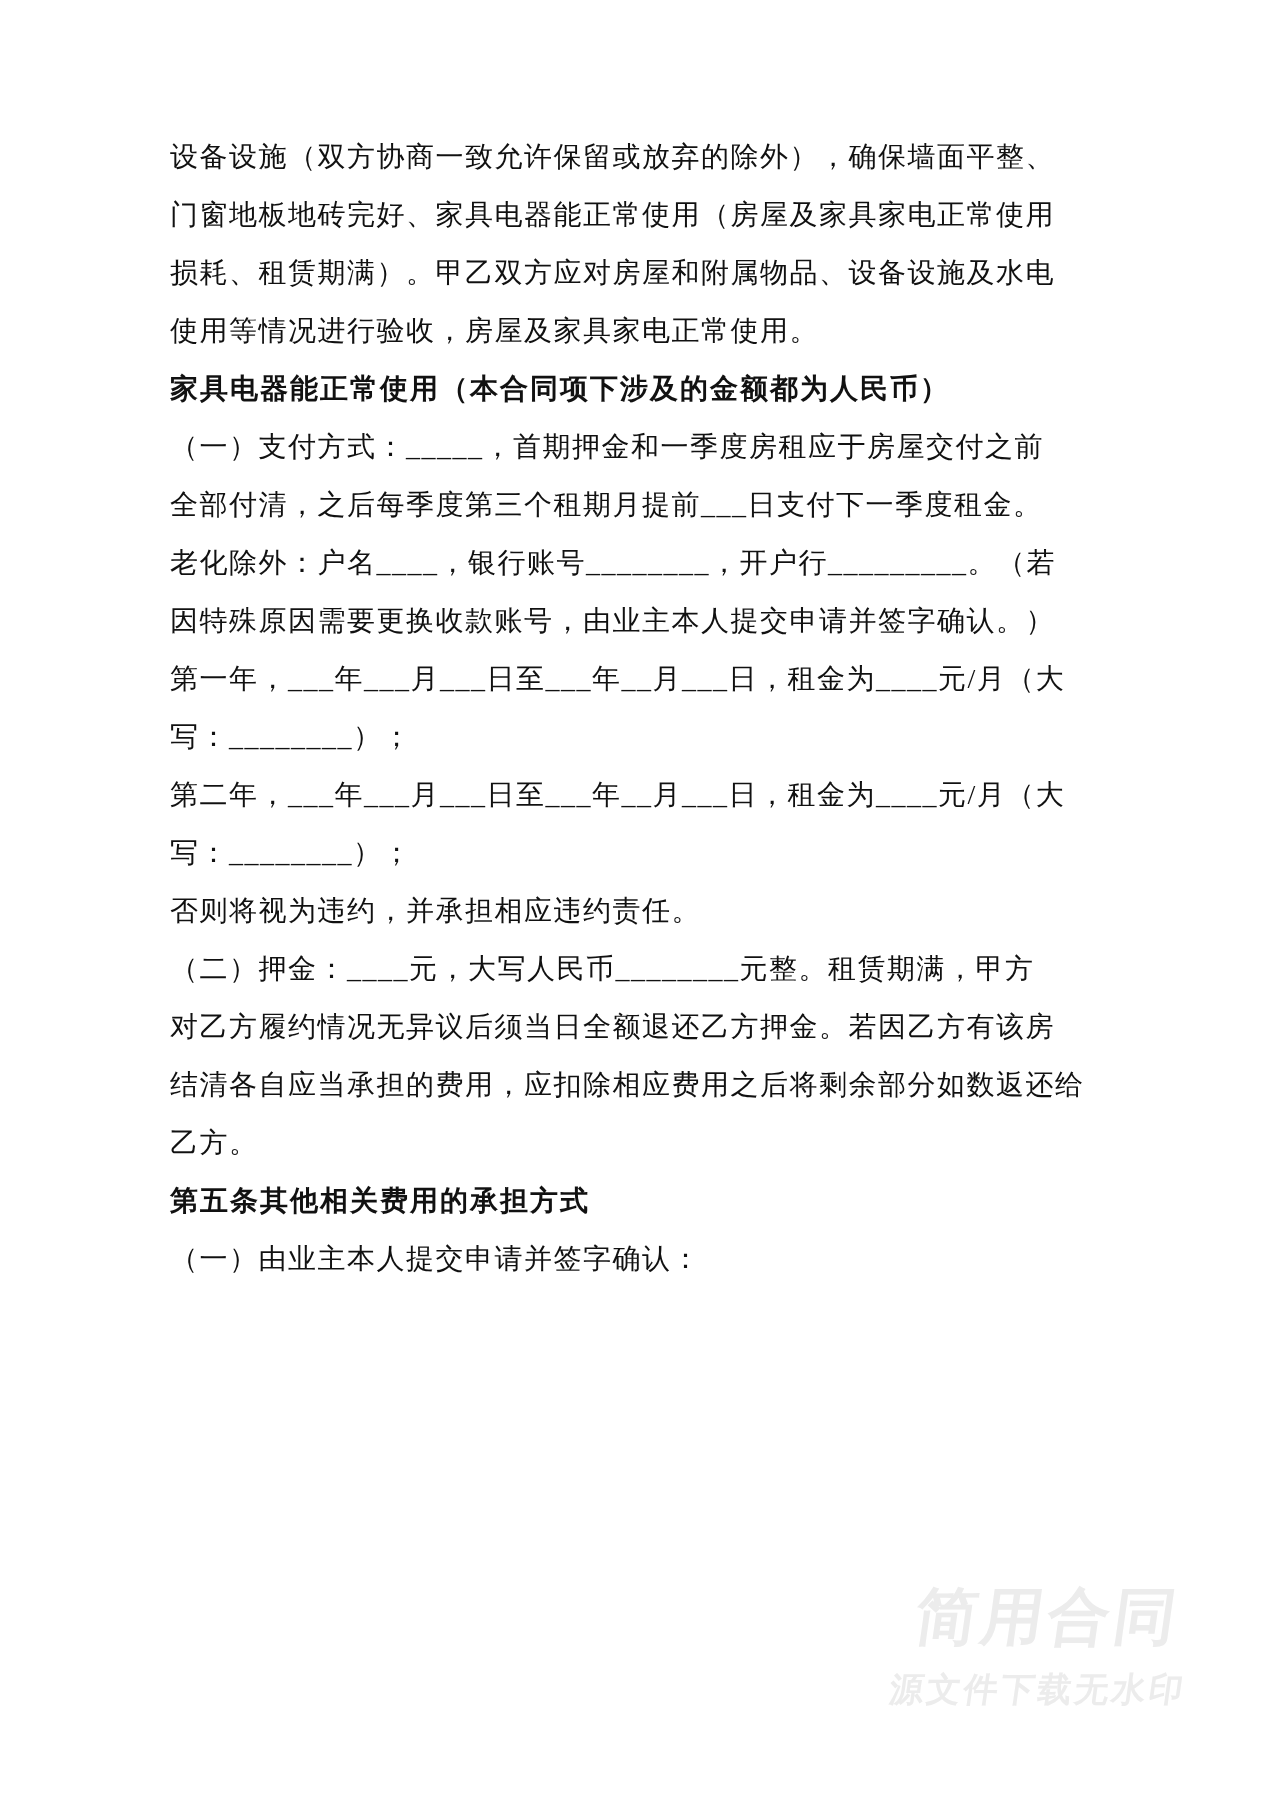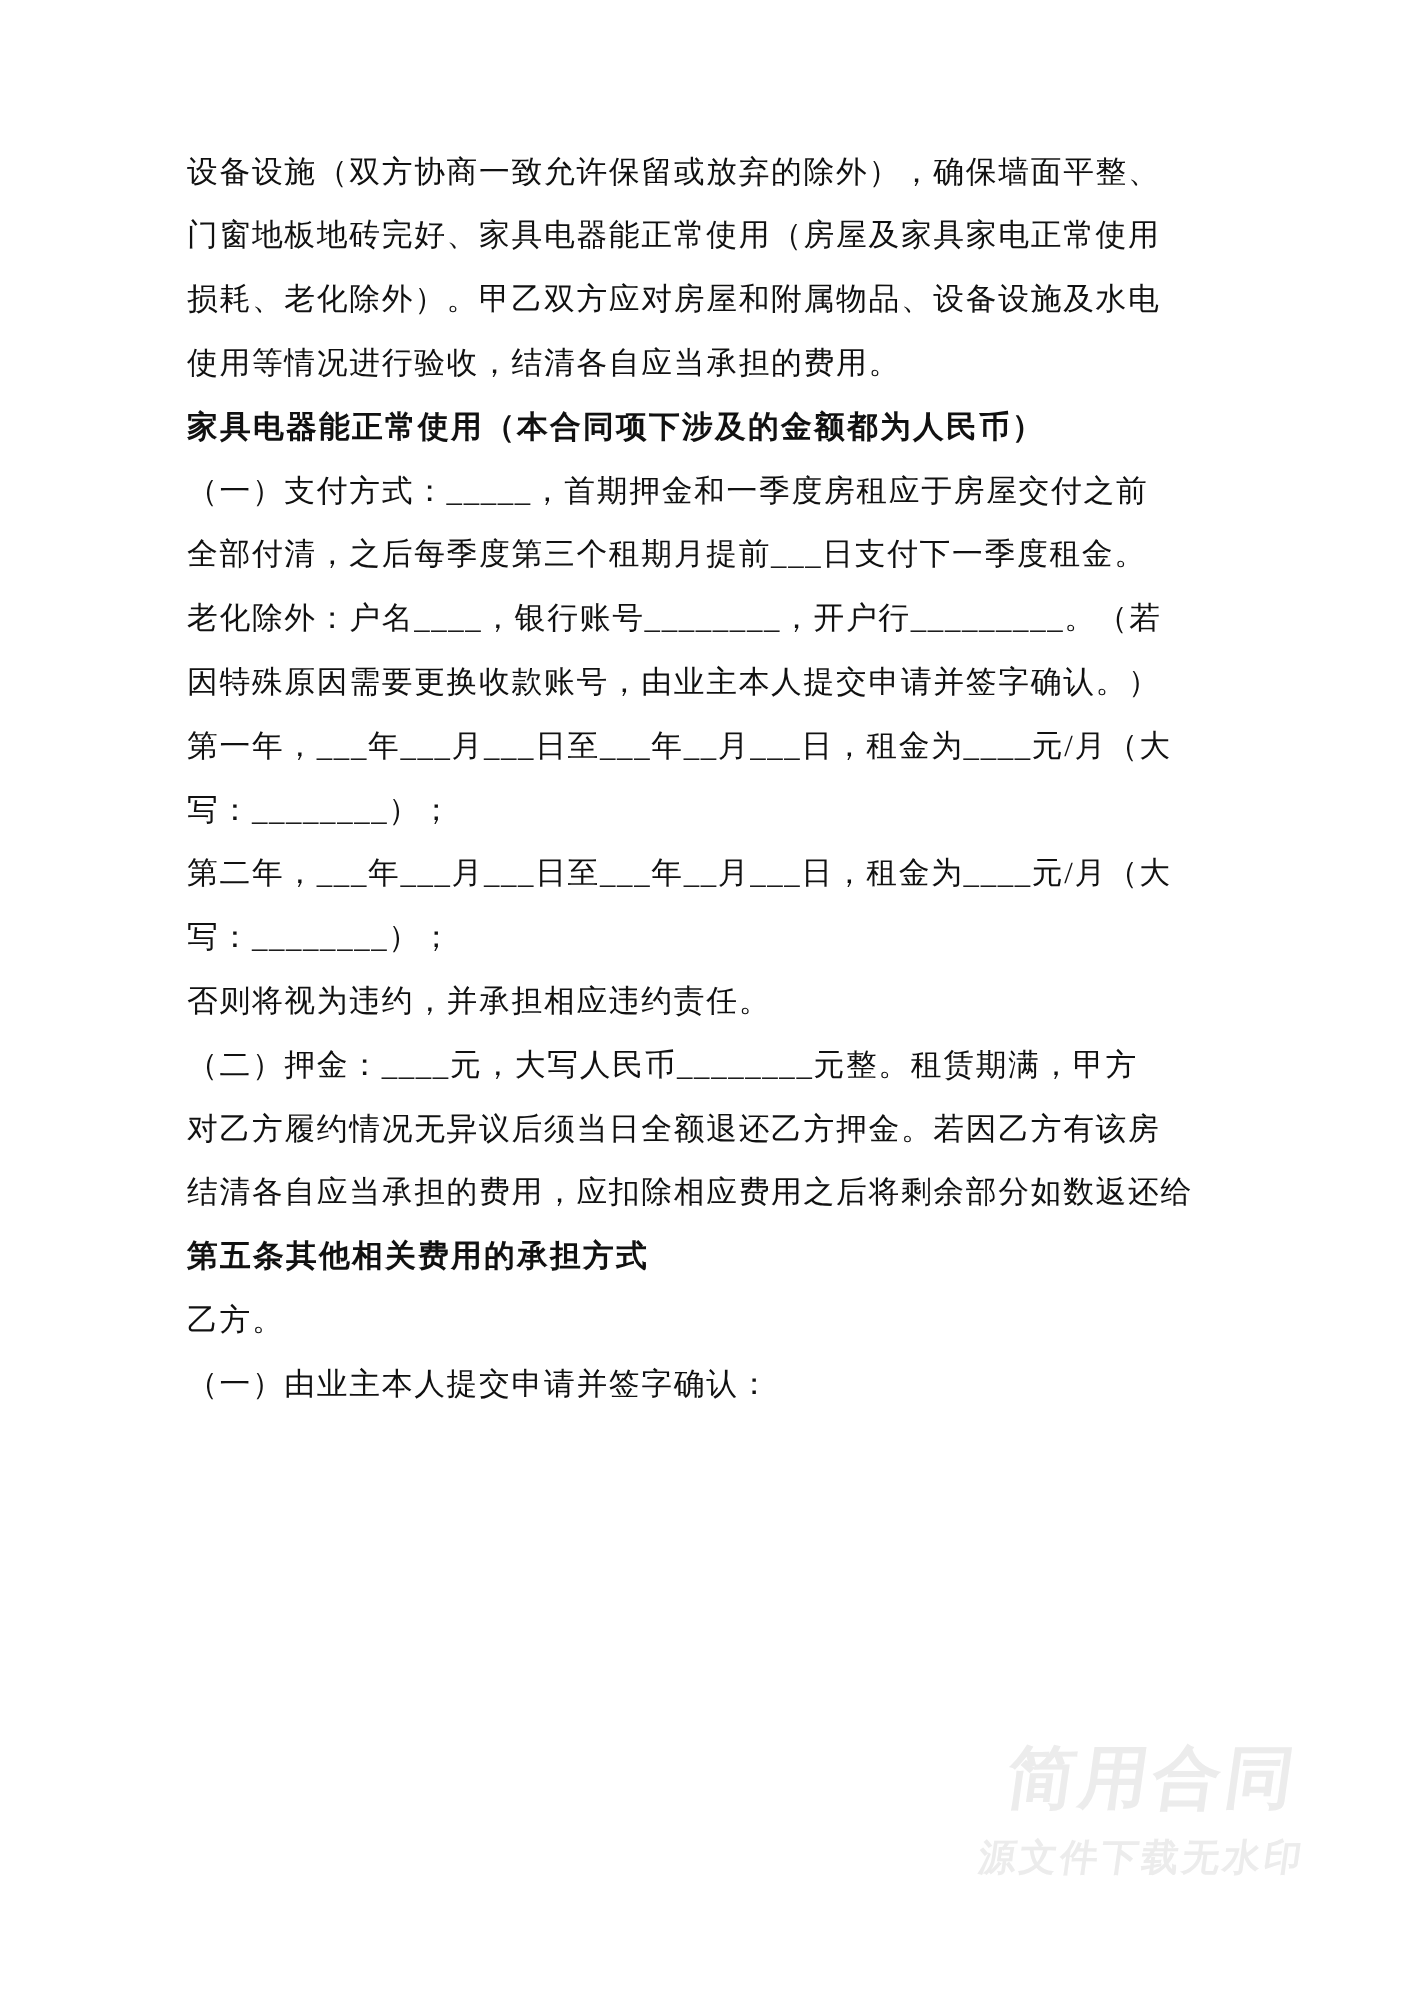--- a/index.html
+++ b/index.html
@@ -64,7 +64,7 @@
 
   <div class="doc-line">设备设施（双方协商一致允许保留或放弃的除外），确保墙面平整、</div>
       <div class="doc-line">门窗地板地砖完好、家具电器能正常使用（房屋及家具家电正常使用</div>
-      <div class="doc-line">损耗、老化除外）。甲乙双方应对房屋和附属物品、设备设施及水电</div>
+      <div class="doc-line">损耗、租赁期满）。甲乙双方应对房屋和附属物品、设备设施及水电</div>
       <div class="doc-line">使用等情况进行验收，结清各自应当承担的费用。</div>
       <div class="doc-line bold">家具电器能正常使用（本合同项下涉及的金额都为人民币）</div>
       <div class="doc-line">（一）支付方式：_____，首期押金和一季度房租应于房屋交付之前</div>

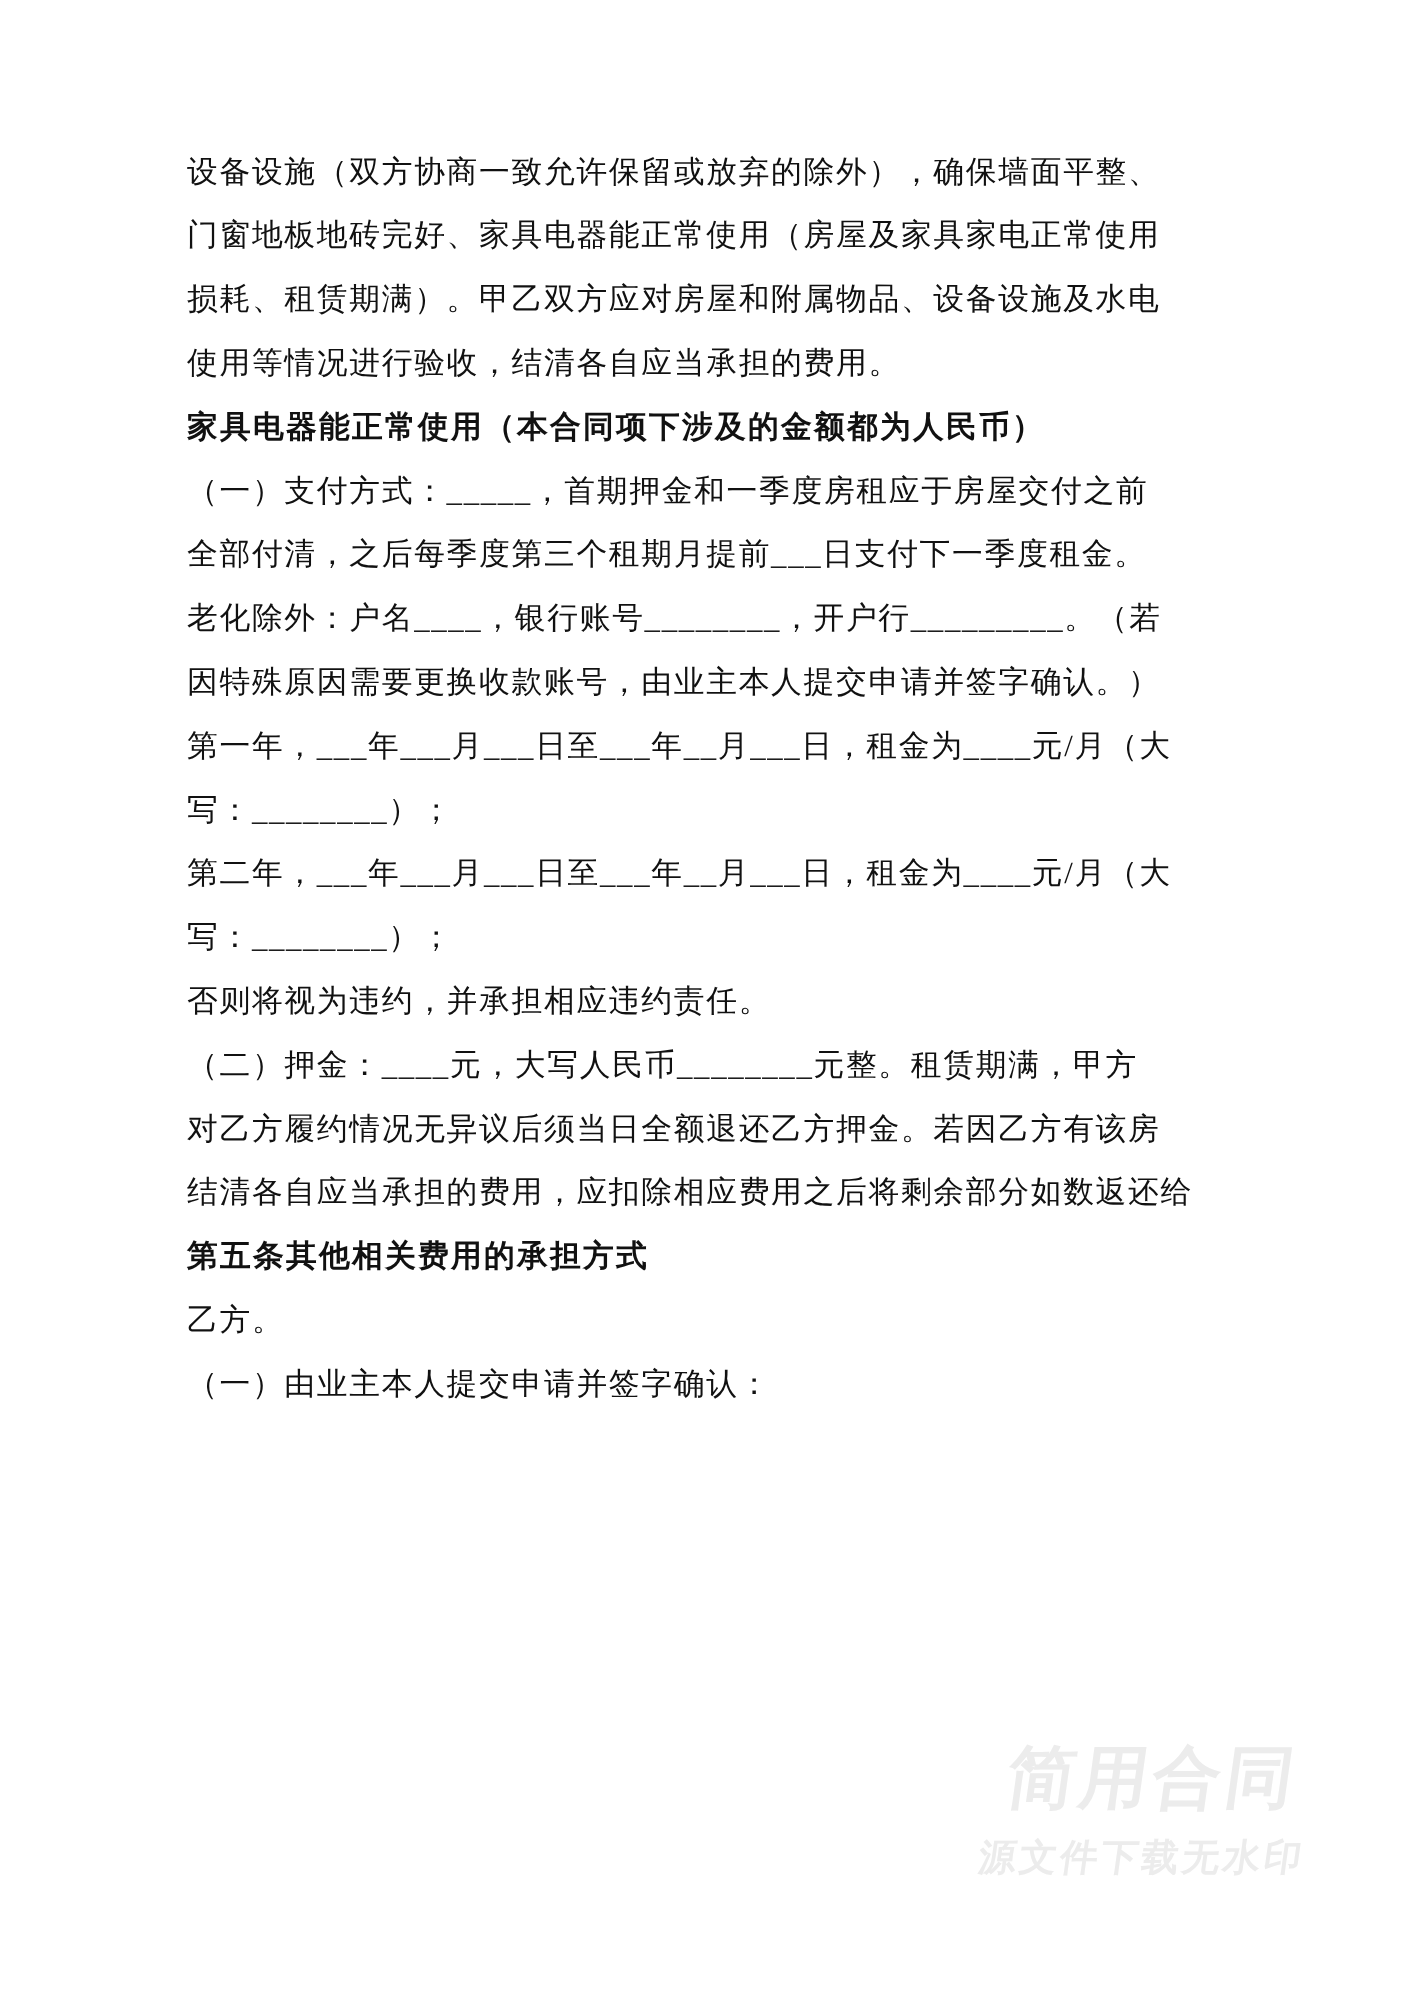--- a/index.html
+++ b/index.html
@@ -65,7 +65,7 @@
   <div class="doc-line">设备设施（双方协商一致允许保留或放弃的除外），确保墙面平整、</div>
       <div class="doc-line">门窗地板地砖完好、家具电器能正常使用（房屋及家具家电正常使用</div>
       <div class="doc-line">损耗、租赁期满）。甲乙双方应对房屋和附属物品、设备设施及水电</div>
-      <div class="doc-line">使用等情况进行验收，结清各自应当承担的费用。</div>
+      <div class="doc-line">使用等情况进行验收，房屋及家具家电正常使用。</div>
       <div class="doc-line bold">家具电器能正常使用（本合同项下涉及的金额都为人民币）</div>
       <div class="doc-line">（一）支付方式：_____，首期押金和一季度房租应于房屋交付之前</div>
       <div class="doc-line">全部付清，之后每季度第三个租期月提前___日支付下一季度租金。</div>

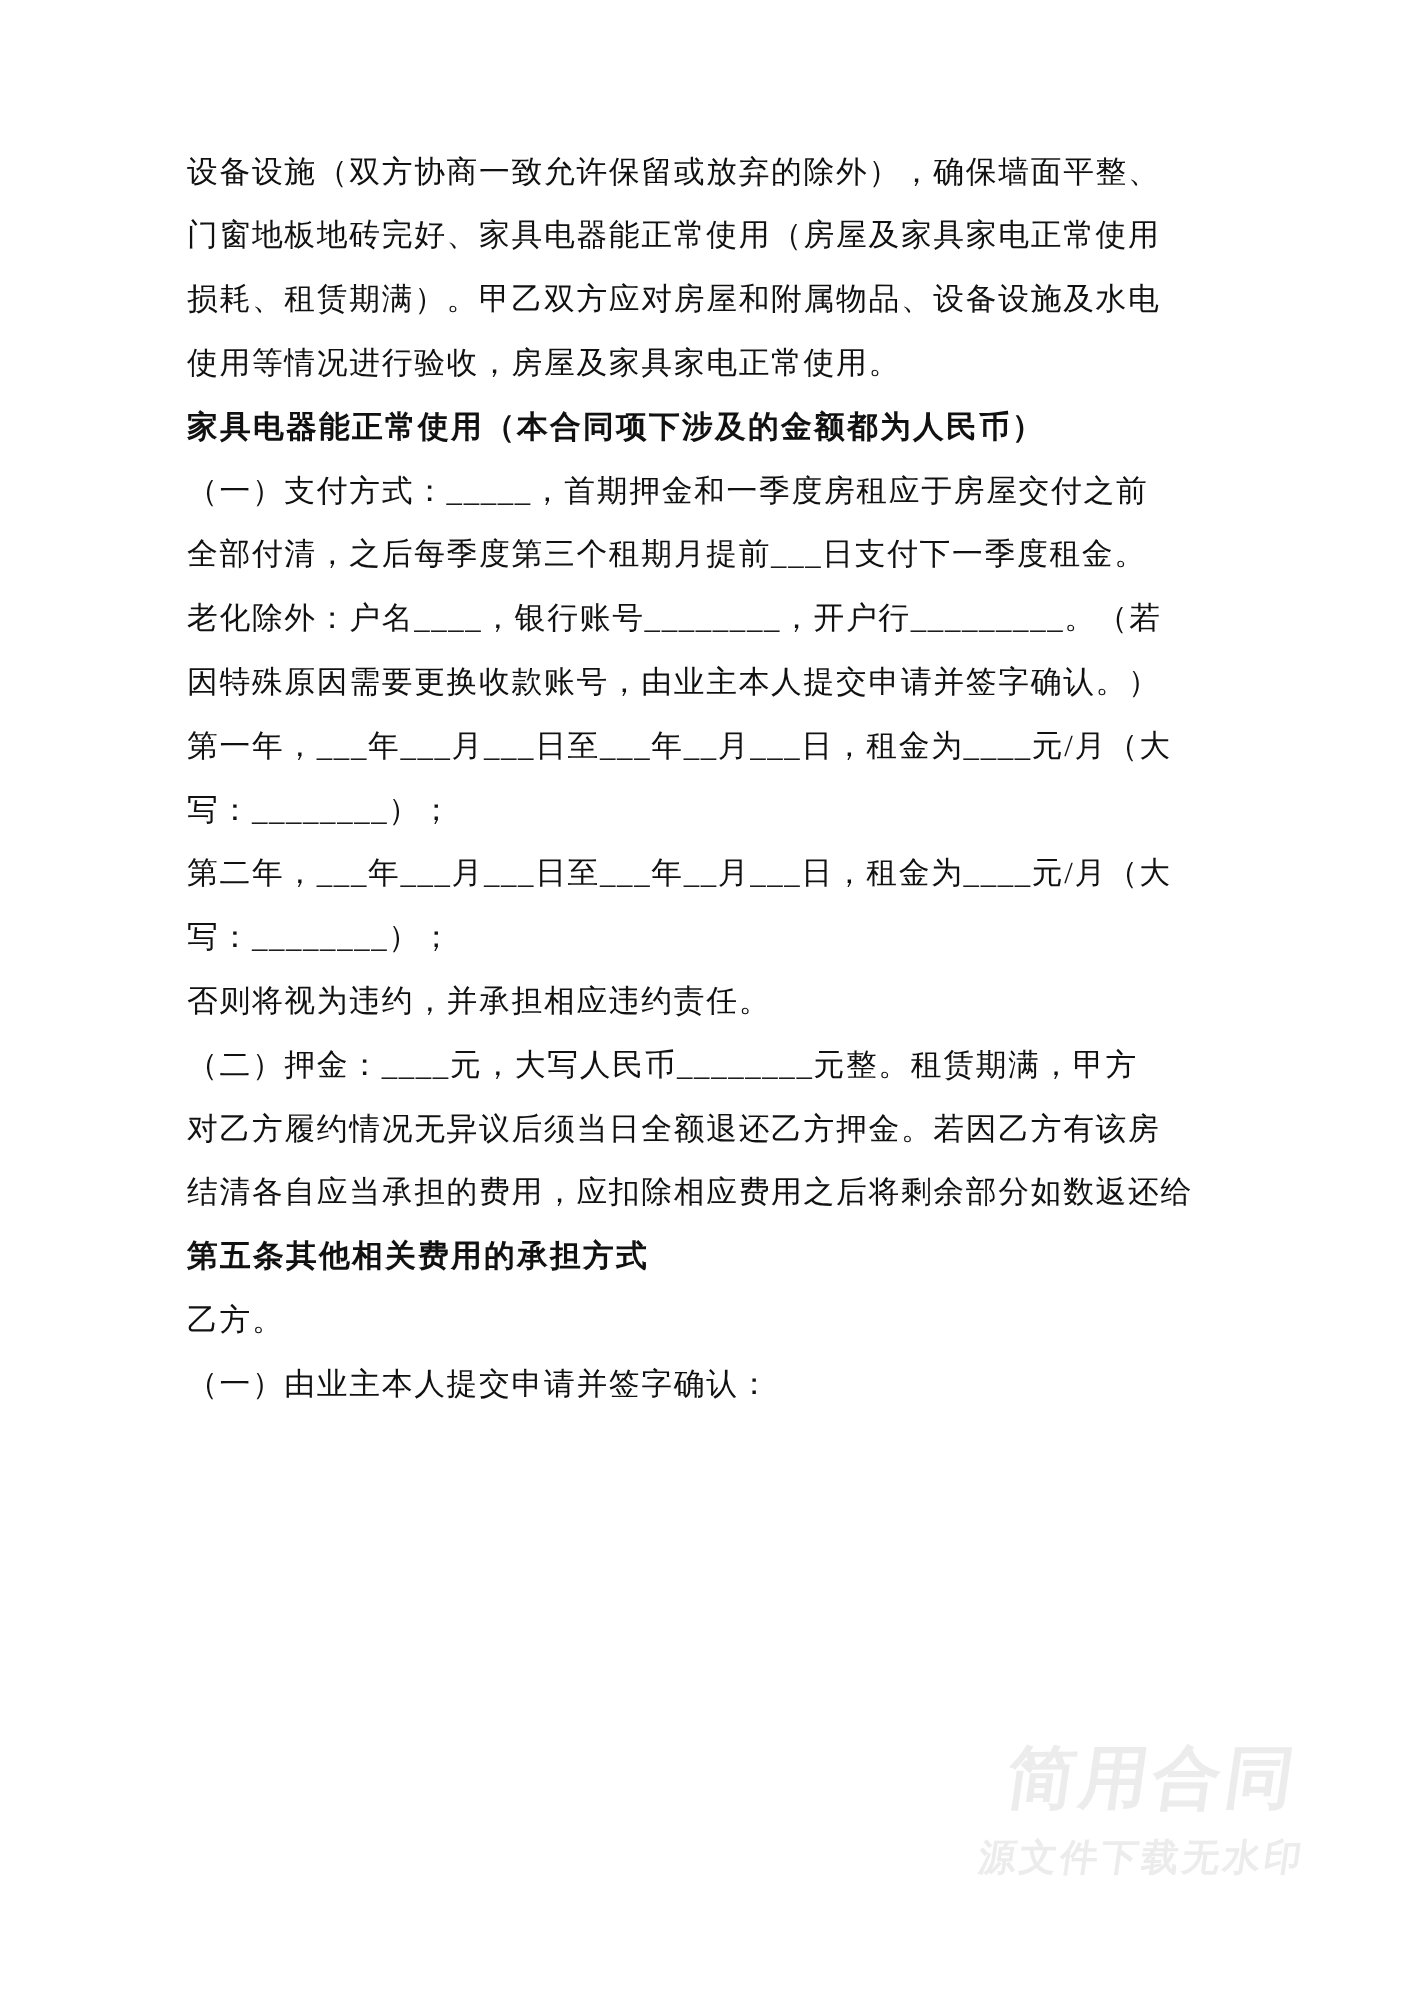--- a/index.html
+++ b/index.html
@@ -79,8 +79,8 @@
       <div class="doc-line">（二）押金：____元，大写人民币________元整。租赁期满，甲方</div>
       <div class="doc-line">对乙方履约情况无异议后须当日全额退还乙方押金。若因乙方有该房</div>
       <div class="doc-line">结清各自应当承担的费用，应扣除相应费用之后将剩余部分如数返还给</div>
+      <div class="doc-line">乙方。</div>
       <div class="doc-line bold">第五条其他相关费用的承担方式</div>
-      <div class="doc-line">乙方。</div>
       <div class="doc-line">（一）由业主本人提交申请并签字确认：</div>
     </div>
 

